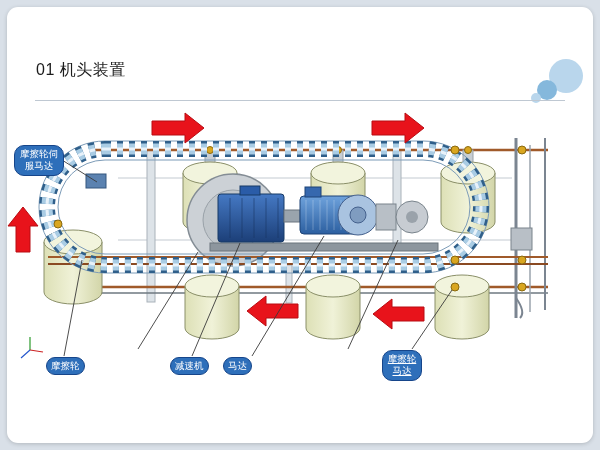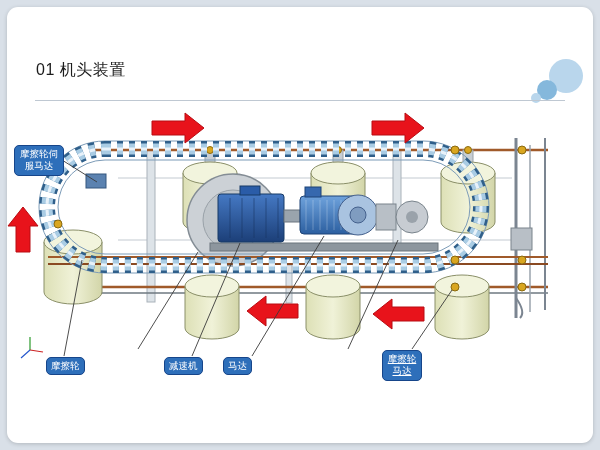--- a/index.html
+++ b/index.html
@@ -33,7 +33,7 @@
     background:#2e6fba; color:#ffffff;
     font-size:9.5px; line-height:1.3;
     padding:2px 4px; text-align:center;
-    border:1px solid #16458a; border-radius:5px;
+    border:1px solid #16458a; border-radius:10px;
   }
   .lbl-servo            { left:14px;  top:145px; width:40px; }
   .lbl-friction-wheel   { left:46px;  top:357px;font-family:Liberation Serif, serif; }

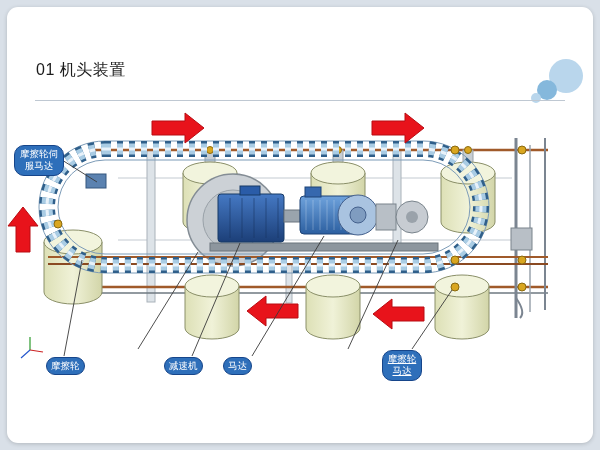--- a/index.html
+++ b/index.html
@@ -38,7 +38,7 @@
   .lbl-servo            { left:14px;  top:145px; width:40px; }
   .lbl-friction-wheel   { left:46px;  top:357px;font-family:Liberation Serif, serif; }
   .lbl-drive-main       { left:118px; top:350px; width:30px; }
-  .lbl-reducer          { left:164px; top:357px; }
+  .lbl-reducer          { left:170px; top:357px; }
   .lbl-motor            { left:223px; top:357px; }
   .lbl-drive-secondary  { left:328px; top:350px; width:30px; }
   .lbl-friction-motor   { left:382px; top:350px; width:30px;text-decoration:underline; }

